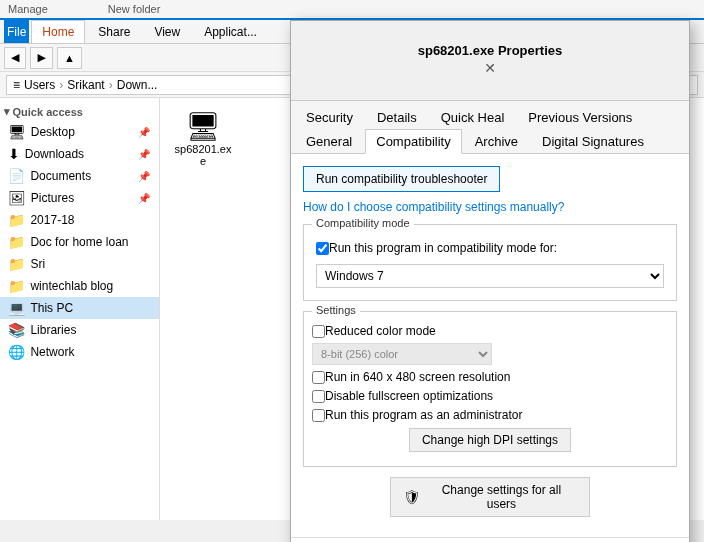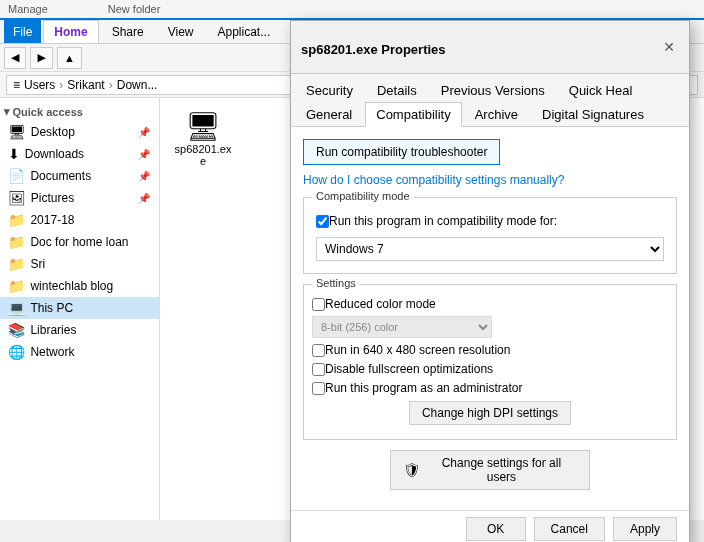--- a/index.html
+++ b/index.html
@@ -44,7 +44,7 @@
     .ribbon-tab.file-tab {
       background: #0078d7;
       color: white;
-      padding: 4px 8px;
+      padding: 4px 2px;
     }
     .ribbon-manage {
       display: flex;

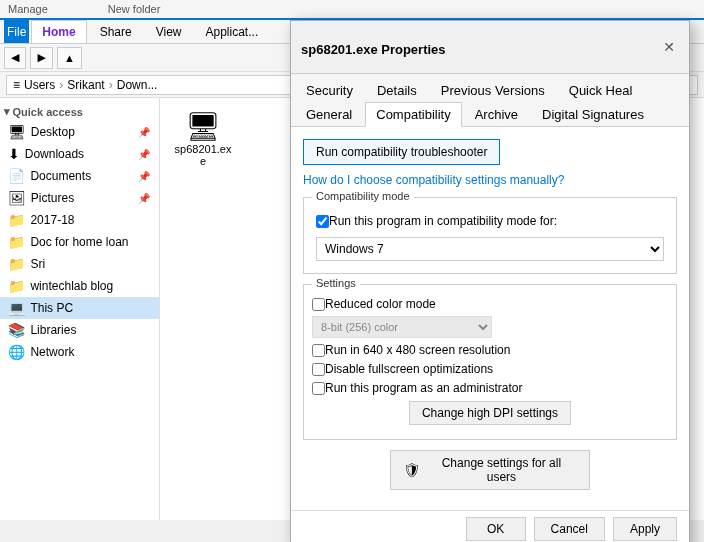--- a/index.html
+++ b/index.html
@@ -38,8 +38,8 @@
     .ribbon-tab.active {
       background: #fff;
       border-color: #ccc;
-      color: #6d28d9;
-      font-weight: bold;
+      color: #c2410c;
+      font-weight: normal;
     }
     .ribbon-tab.file-tab {
       background: #0078d7;

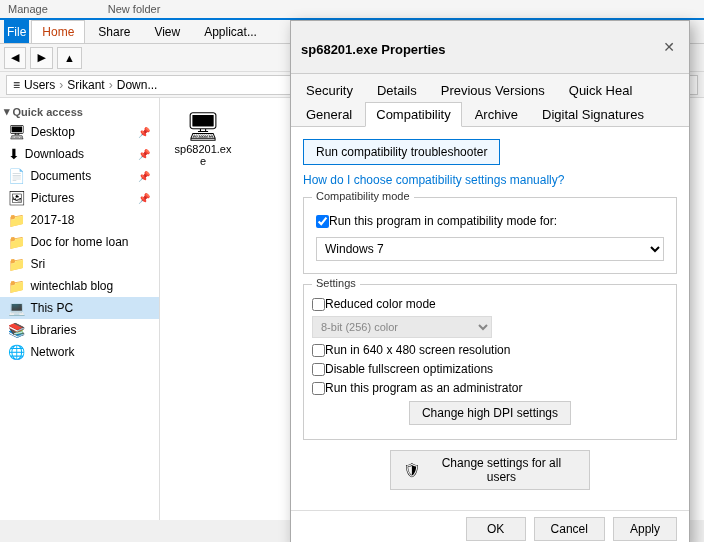--- a/index.html
+++ b/index.html
@@ -171,10 +171,11 @@
     .dialog-titlebar {
       background: #f0f0f0;
       border-bottom: 1px solid #ccc;
-      padding: 16px 10px;
-      display: flex;
-      align-items: flex-end;
+      padding: 22px 10px;
+      display: flex;
+      align-items: center;
       justify-content: space-between;
+      flex-direction: column;
     }
     .dialog-title {
       font-size: 13px;

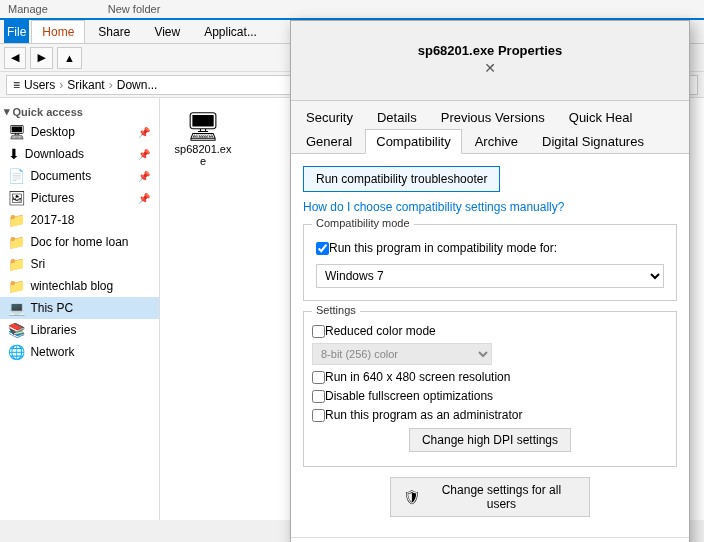--- a/index.html
+++ b/index.html
@@ -467,8 +467,8 @@
       <div class="dialog-tabs">
         <div class="dialog-tab">Security</div>
         <div class="dialog-tab">Details</div>
+        <div class="dialog-tab">Quick Heal</div>
         <div class="dialog-tab">Previous Versions</div>
-        <div class="dialog-tab">Quick Heal</div>
         <div class="dialog-tab">General</div>
         <div class="dialog-tab active">Compatibility</div>
         <div class="dialog-tab">Archive</div>

